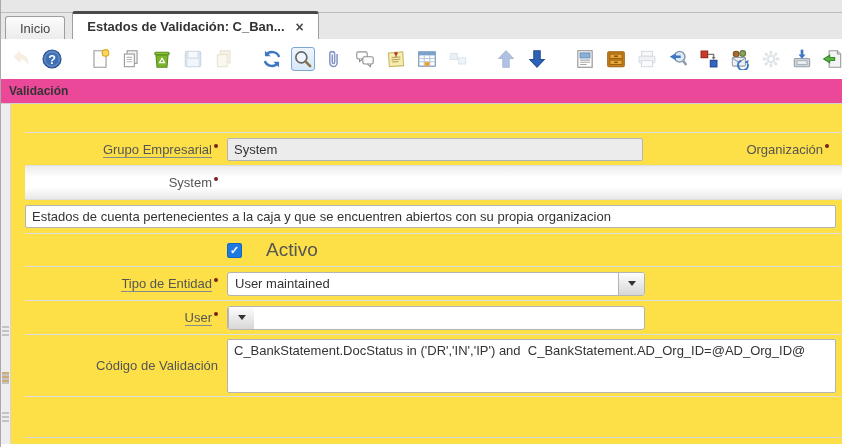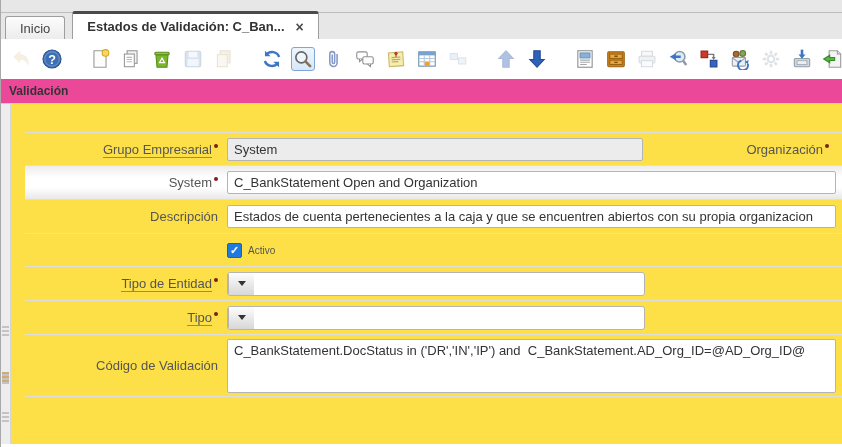--- a/index.html
+++ b/index.html
@@ -342,7 +342,6 @@
     <div class="lbl">
       <span>System</span><span class="req"></span>
     </div>
-    <input class="inp w-full" value="C_BankStatement Open and Organization" style="">
   </div>
 
   <div class="frow row-c">

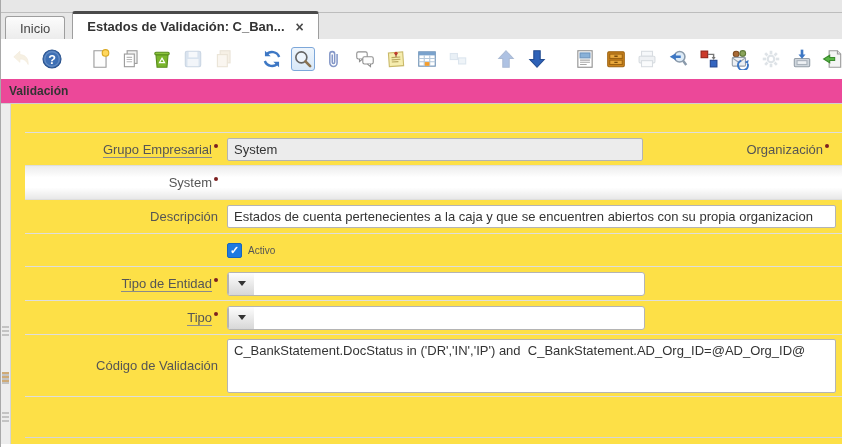--- a/index.html
+++ b/index.html
@@ -345,9 +345,6 @@
   </div>
 
   <div class="frow row-c">
-    <div class="lbl">
-      <span>Descripción</span>
-    </div>
     <input class="inp w-full" value="Estados de cuenta pertenecientes a la caja y que se encuentren abiertos con su propia organizacion" style="">
   </div>
 

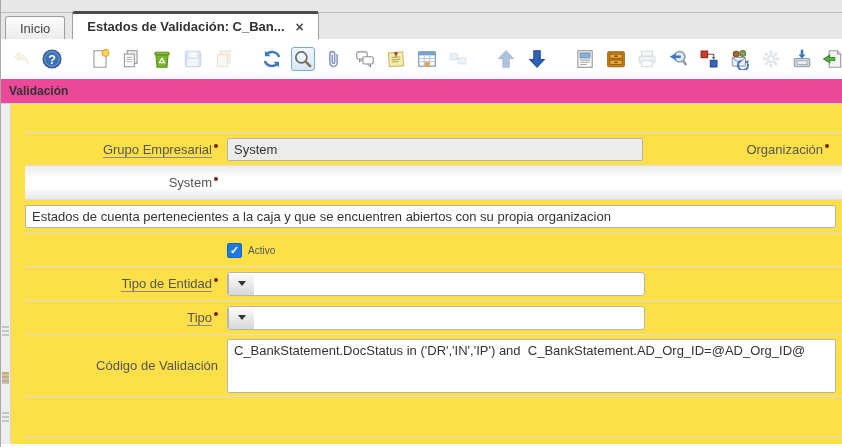--- a/index.html
+++ b/index.html
@@ -108,7 +108,7 @@
     cursor:pointer; flex:0 0 auto;
   }
   .cb::after { content:"✓"; color:#fff; font-size:11px; font-weight:bold; line-height:1; }
-  .cb-label { margin-left:6px; font-size:10px; color:#555; }
+  .cb-label { margin-left:24px; font-size:19px; color:#555; }
   .ta {
     flex:1; height:54px; border:1px solid #b4b4b4; border-radius:2px; background:#fff;
     font-family:Liberation Sans, sans-serif; font-size:13px; color:#333;

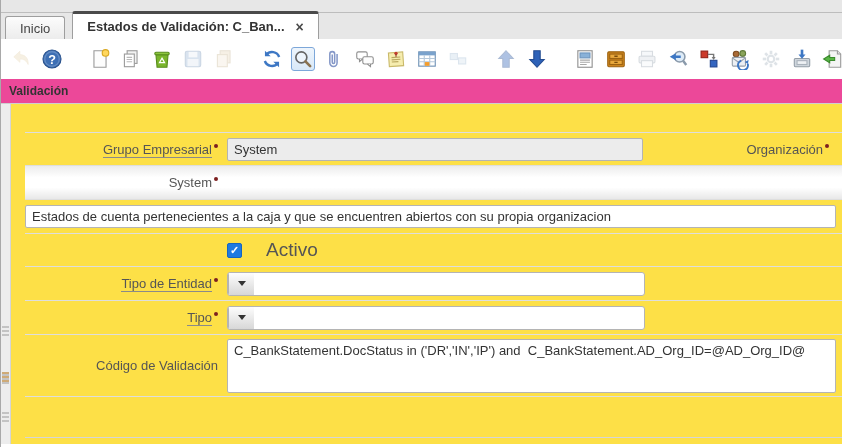--- a/index.html
+++ b/index.html
@@ -359,6 +359,7 @@
       <span class="link">Tipo de Entidad</span><span class="req"></span>
     </div>
     <div class="combo">
+      <span class="val">User maintained</span>
       <span class="btn">
         <span class="arr-down"></span>
       </span>

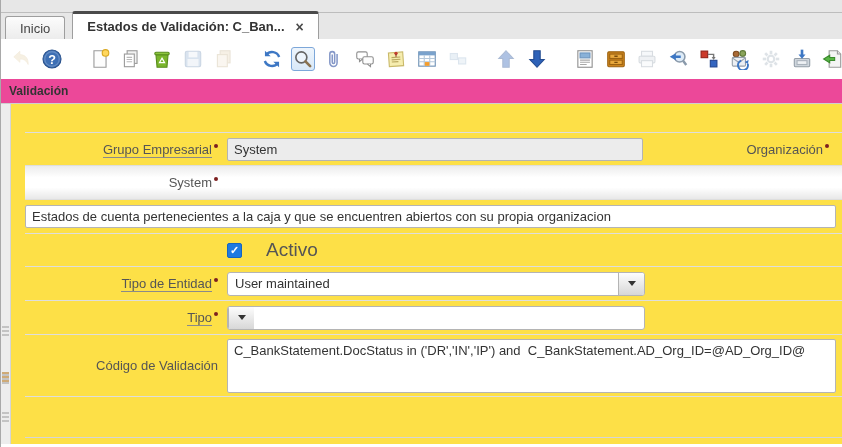--- a/index.html
+++ b/index.html
@@ -368,7 +368,7 @@
 
   <div class="frow row-f">
     <div class="lbl">
-      <span class="link">Tipo</span><span class="req"></span>
+      <span class="link">User</span><span class="req"></span>
     </div>
     <div class="combo">
       <span class="btn">

